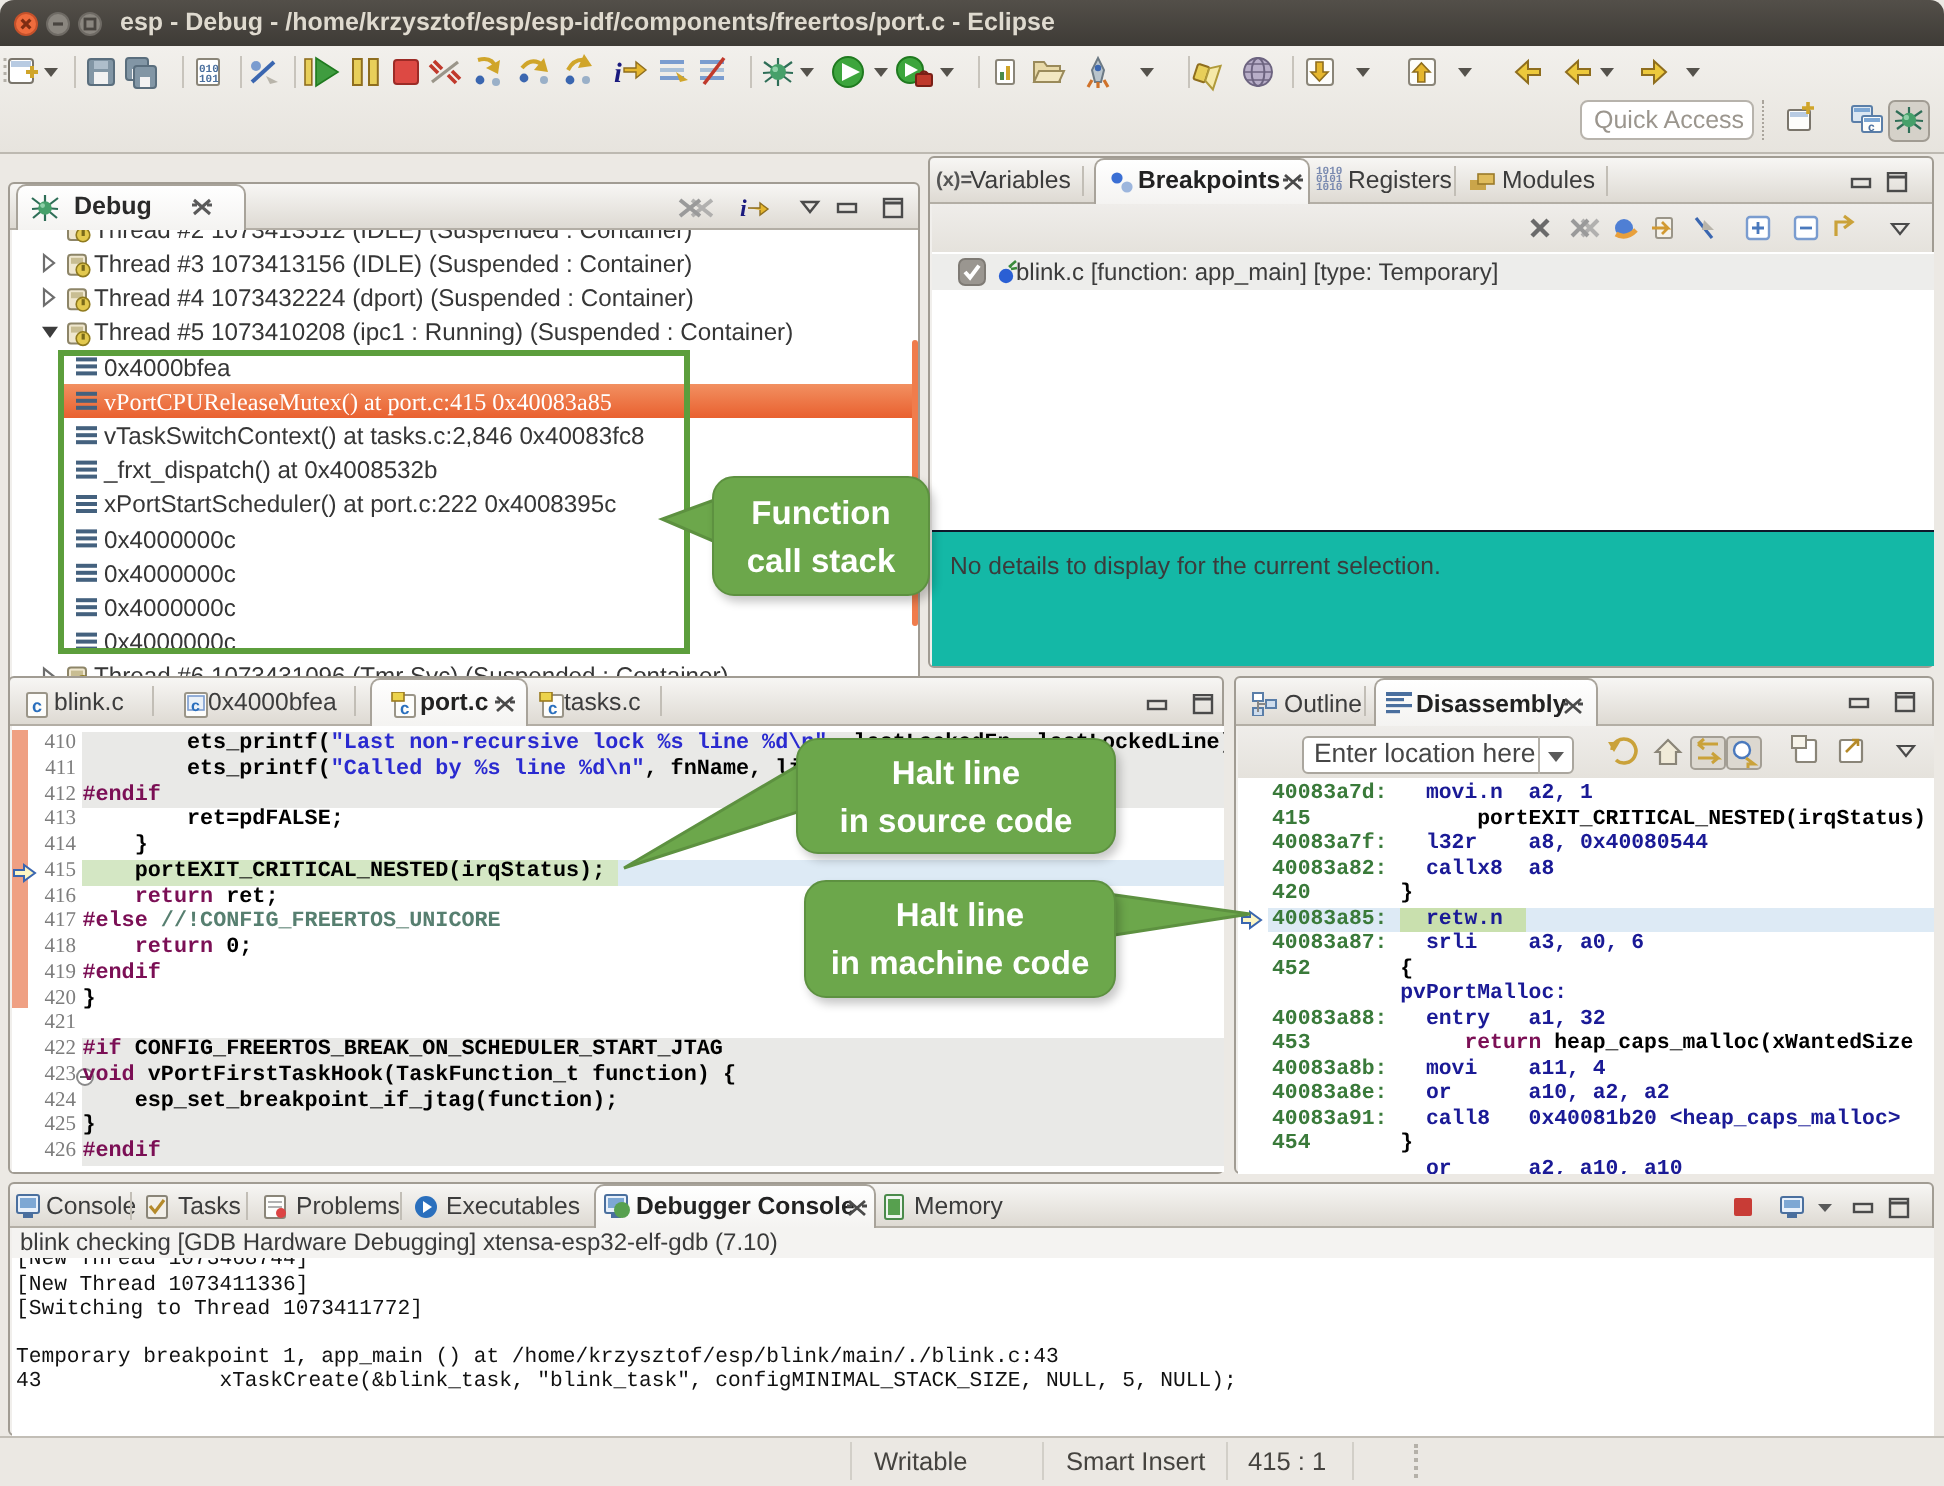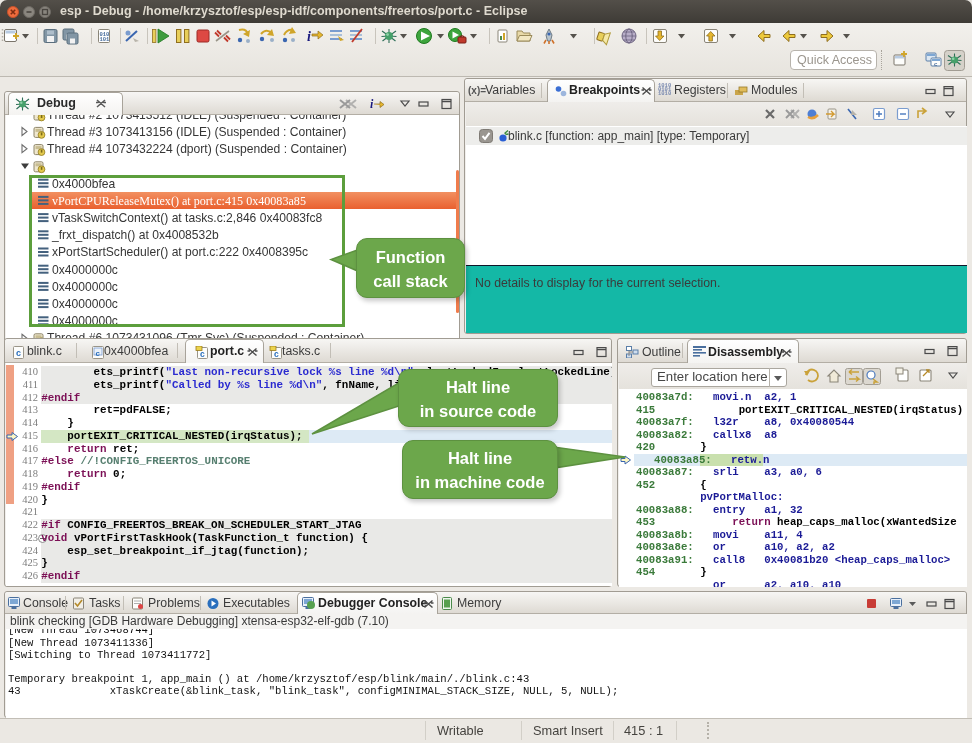--- a/index.html
+++ b/index.html
@@ -283,6 +283,9 @@
       </div>
     <div class="trow" style="top:25.6px;">
         <span class="txt" style="left:41px;">Thread #4 1073432224 (dport) (Suspended : Container)</span>
+      </div>
+    <div class="trow" style="top:42.8px;">
+        <span class="txt" style="left:41px;">Thread #5 1073410208 (ipc1 : Running) (Suspended : Container)</span>
       </div>
     <div class="trow" style="top:60px;">
         <span class="txt" style="left:46px;">0x4000bfea</span>

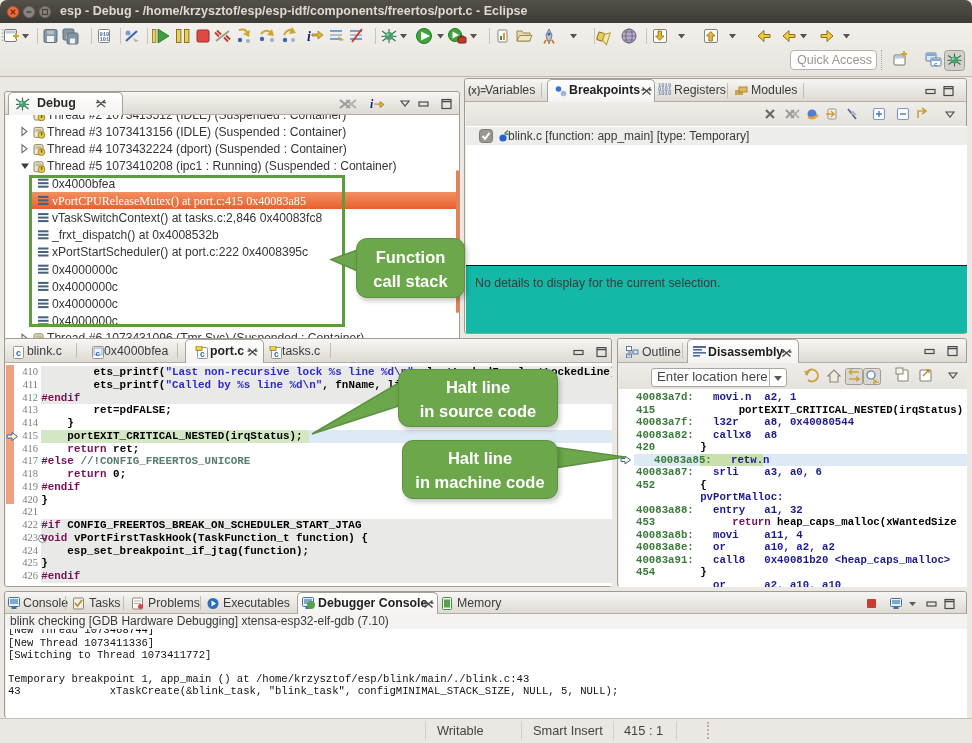--- a/index.html
+++ b/index.html
@@ -582,7 +582,7 @@
     <div class="dl" style="left:17px;top:27.25px;"><span class="adr">40083a7f:</span>   <span class="ins">l32r    a8, 0x40080544</span></div>
     <div class="dl" style="left:17px;top:39.75px;"><span class="adr">40083a82:</span>   <span class="ins">callx8  a8</span></div>
     <div class="dl" style="left:17px;top:52.25px;"><span class="adr">420</span>       }</div>
-    <div class="dl" style="left:35px;top:64.75px;"><span class="adr">40083a85:</span>   <span class="ins">retw.n</span></div>
+    <div class="dl" style="left:17px;top:64.75px;"><span class="adr">40083a85:</span>   <span class="ins">retw.n</span></div>
     <div class="dl" style="left:17px;top:77.25px;"><span class="adr">40083a87:</span>   <span class="ins">srli    a3, a0, 6</span></div>
     <div class="dl" style="left:17px;top:89.75px;"><span class="adr">452</span>       {</div>
     <div class="dl" style="left:17px;top:102.25px;">          <span class="lbl">pvPortMalloc:</span></div>

